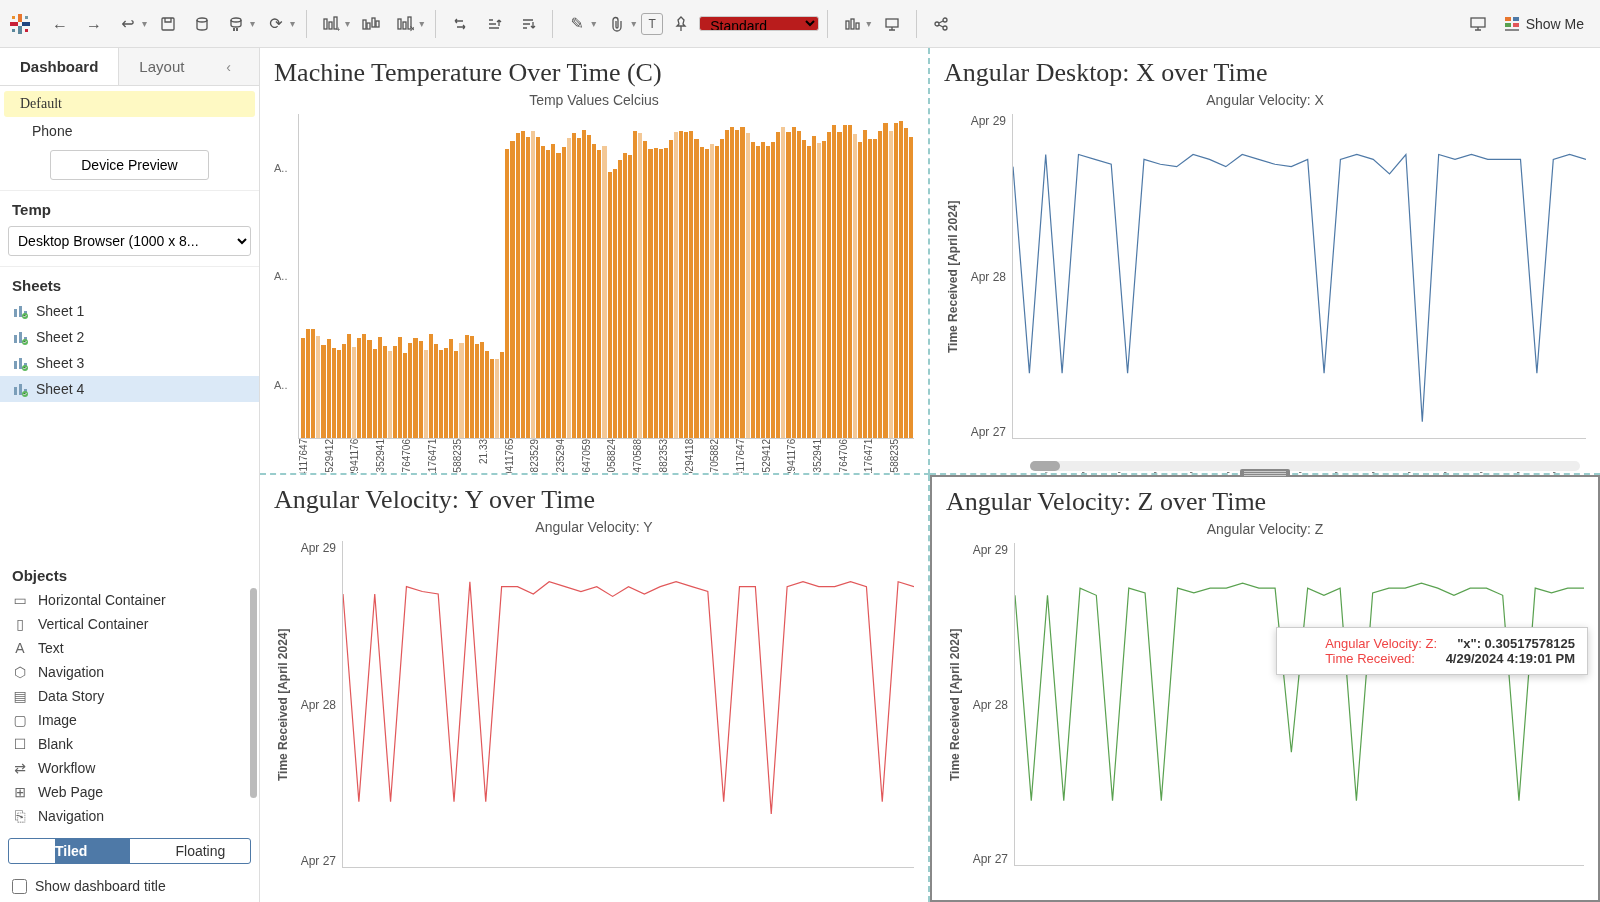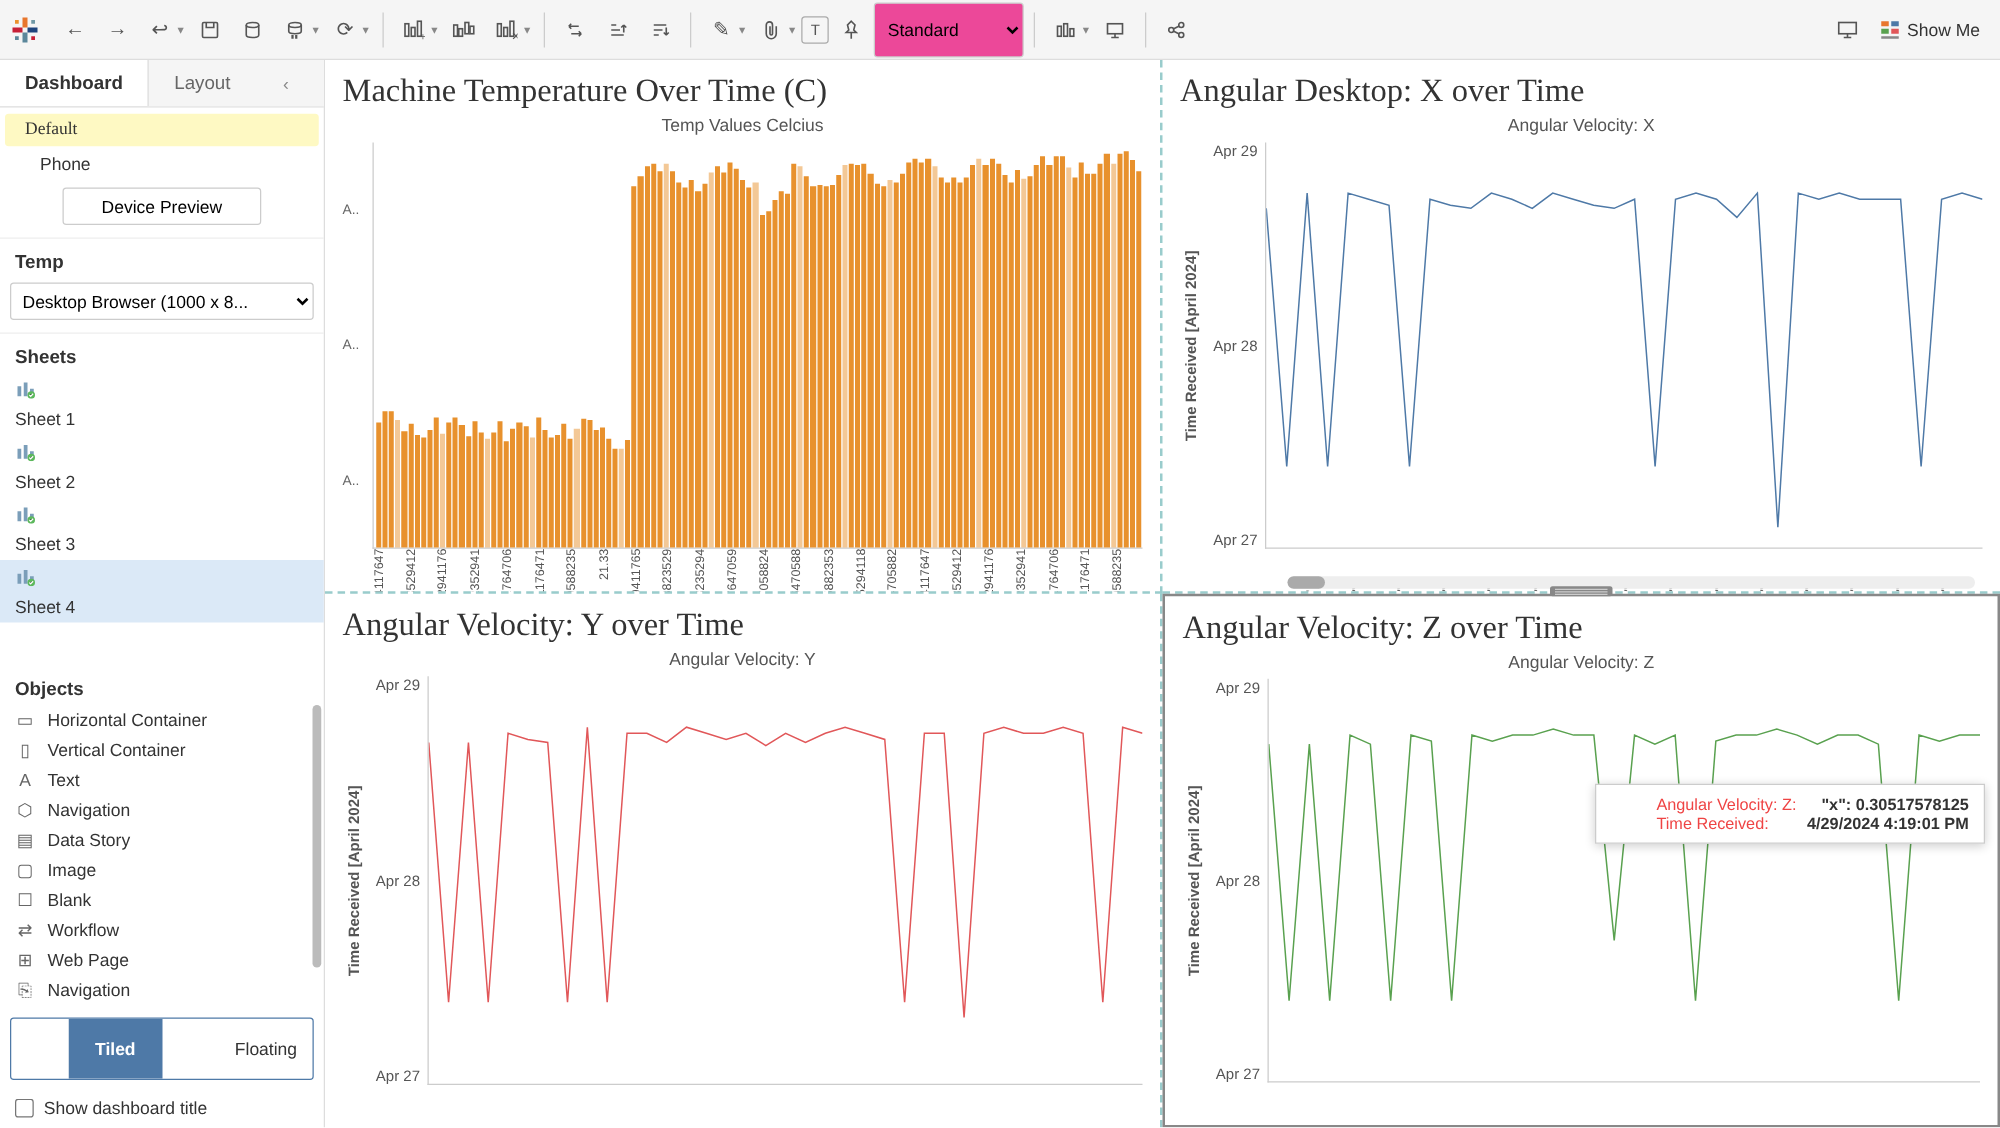--- a/index.html
+++ b/index.html
@@ -11,7 +11,7 @@
 .toolbar .tbtn { width: 32px; height: 32px; display: flex; align-items: center; justify-content: center; border-radius: 3px; cursor: pointer; color: #555; }
 .toolbar .sep { width: 1px; height: 28px; background: #ccc; margin: 0 6px; }
 .toolbar .dd { font-size: 10px; color:#888; margin-left:-4px; margin-right:3px;}
-.toolbar select { height: 44px; width: 120px; border: 1px solid #ccc; border-radius: 3px; padding: 0 6px; font-size: 14px; background:#ec4899; }
+.toolbar select { height: 15px; width: 120px; border: 1px solid #ccc; border-radius: 3px; padding: 0 6px; font-size: 14px; background:#b91c1c; }
 .toolbar .spacer { flex: 1; }
 .showme { display: flex; align-items: center; gap: 6px; font-size: 14px; padding: 0 8px; cursor:pointer;}
 .showme-icon { width:16px; height:16px; }

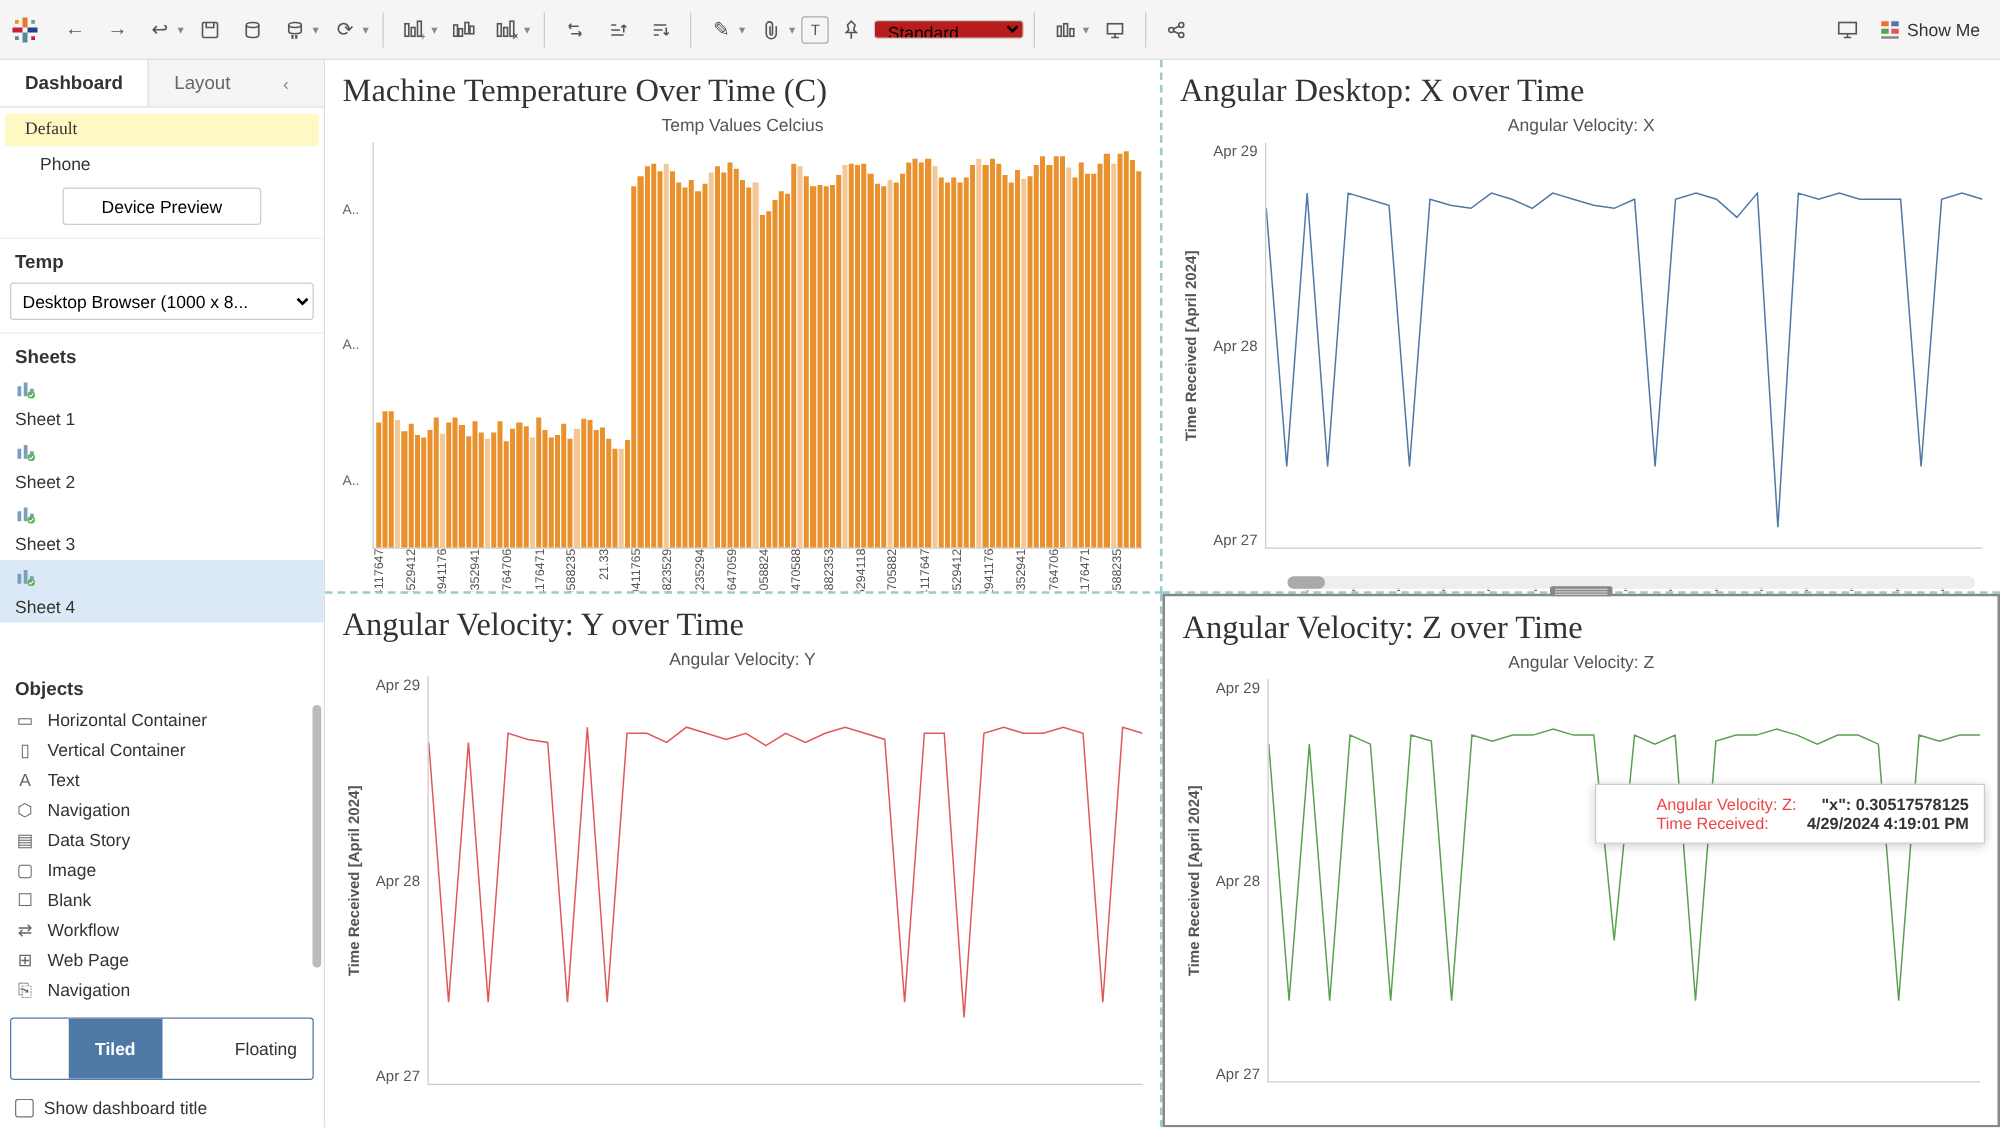--- a/index.html
+++ b/index.html
@@ -34,7 +34,7 @@
 .preview-btn { border: 1px solid #ccc; padding: 6px 30px; font-size: 14px; border-radius: 3px; background:#fff; margin: 6px auto; display:block; cursor:pointer;}
 .sec-title { font-weight: 600; font-size: 15px; padding: 10px 12px 4px; }
 .size-sel { width: calc(100% - 16px); margin: 4px 8px 10px; padding: 5px; font-size: 14px; border:1px solid #ccc; border-radius:3px; background:#fff;}
-.sheet-item { display:flex; align-items:flex-start; gap:8px; padding: 5px 12px; font-size: 14px; cursor:pointer;flex-direction:column;}
+.sheet-item { display:flex; align-items:flex-end; gap:8px; padding: 5px 12px; font-size: 14px; cursor:pointer;}
 .sheet-item.active { background: #dbe9f7; }
 .sheet-icon { width:16px; height:16px; display:inline-block;}
 .obj-list { padding-bottom:4px; max-height: 260px; overflow:hidden;}

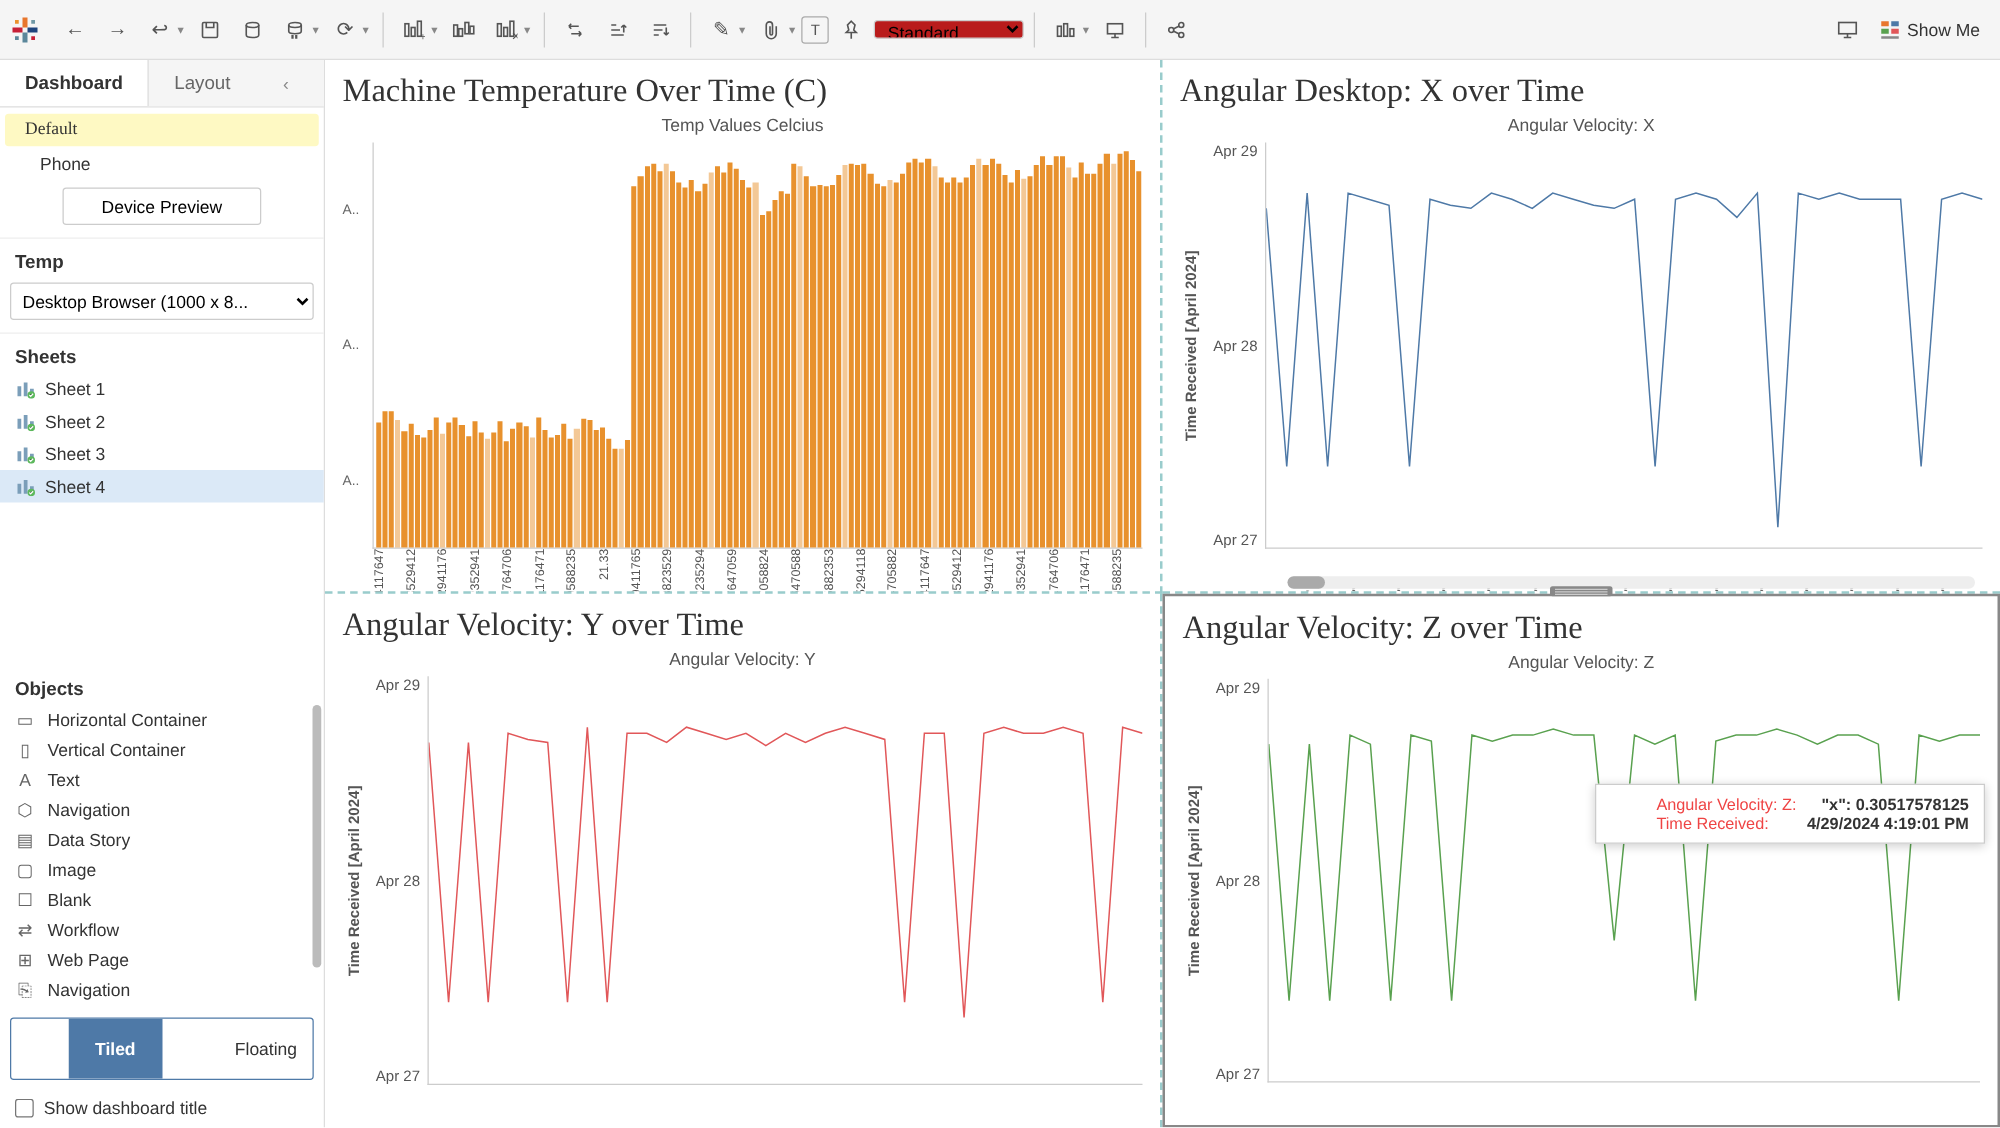--- a/index.html
+++ b/index.html
@@ -41,7 +41,7 @@
 .obj-item { display:flex; align-items:center; gap:10px; padding: 4px 12px; font-size: 14px; cursor:grab;}
 .obj-icon { width:16px; height:16px; color:#666; display:flex; align-items:center; justify-content:center; font-size:14px;}
 .toggle-row { display:flex; border: 1px solid #4e79a7; margin: 6px 8px; border-radius:3px; overflow:hidden;}
-.toggle-btn { flex:1; text-align:center; padding: 16px 0; font-size: 14px; cursor:pointer;margin-left:46px;}
+.toggle-btn { flex:1; text-align:left; padding: 4px 0; font-size: 14px; cursor:pointer;margin-left:46px;}
 .toggle-btn.active { background: #4e79a7; color:#fff; font-weight:600;}
 .check-row { display:flex; align-items:flex-end; gap:8px; padding: 8px 12px; font-size:14px;}
 .check-row input { width:15px; height:15px;}

